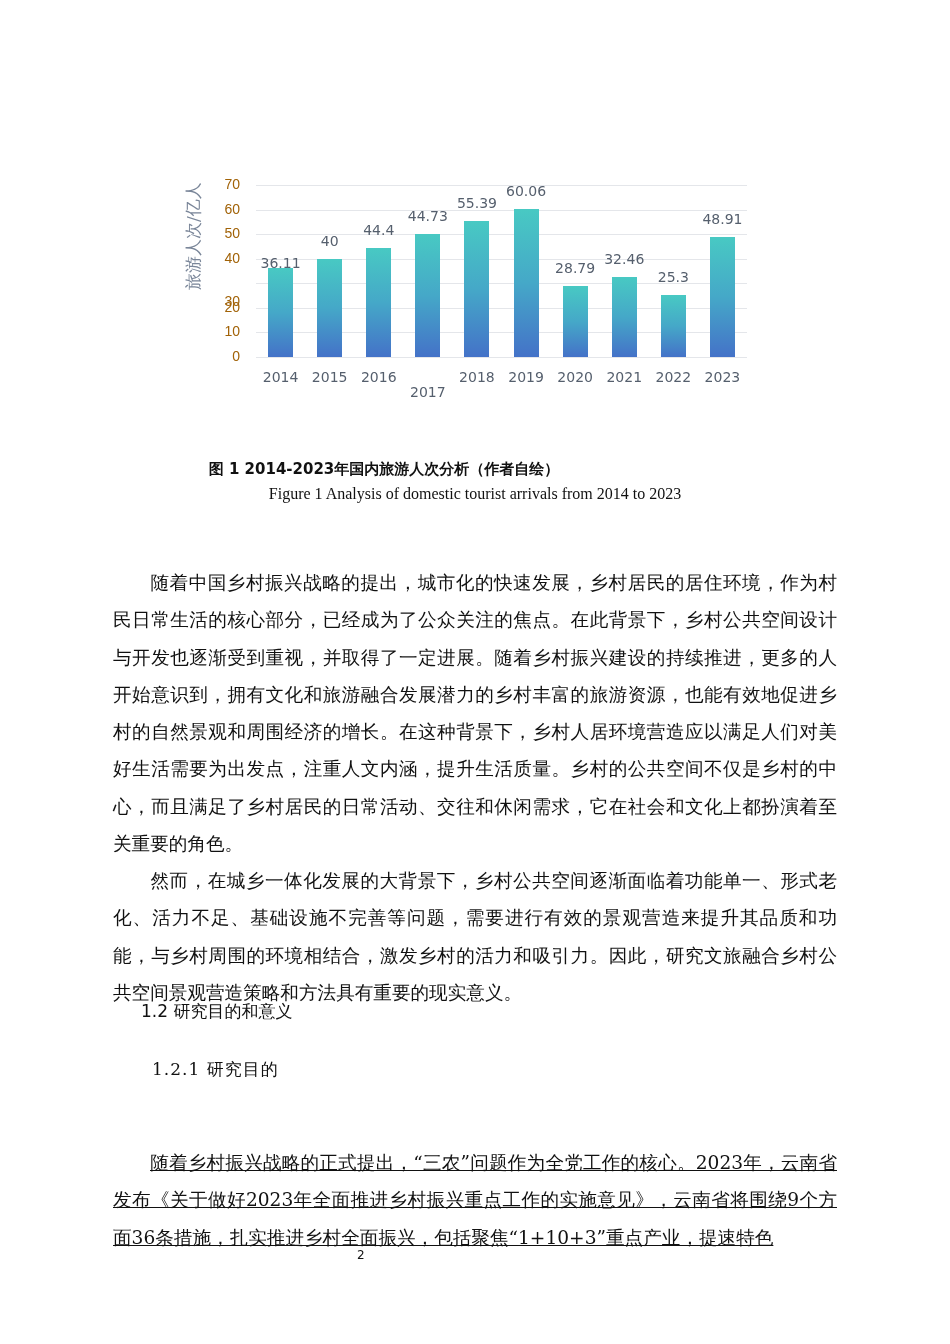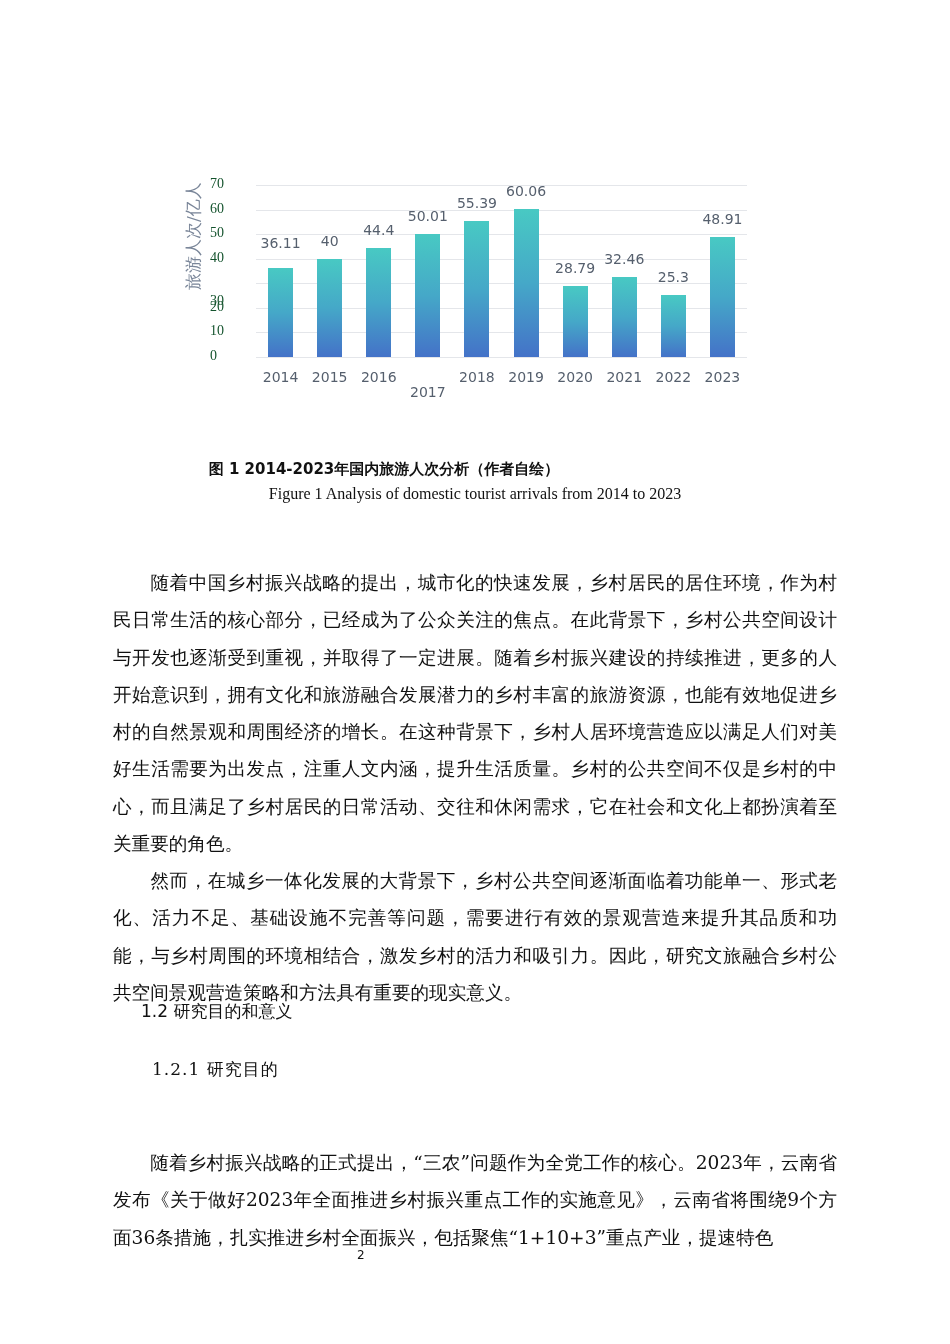--- a/index.html
+++ b/index.html
@@ -9,7 +9,7 @@
   .ylabel { position:absolute; left:-8px; top:170px; transform:rotate(-90deg); transform-origin:left top; font-family:"DejaVu Serif", serif; font-size:17px; color:#7a8699; white-space:nowrap; }
   .plot { position:absolute; left:66px; top:65px; width:491px; height:172px; }
   .gridline { position:absolute; left:0; width:100%; height:1px; background:#e4e6ea; }
-  .ytick { position:absolute; left:-46px; width:30px; text-align:left; font-family:Liberation Serif, serif; font-size:14px; color:#14532d; transform:translateY(-9px); }
+  .ytick { position:absolute; left:-46px; width:30px; text-align:right; font-family:Liberation Sans, sans-serif; font-size:14px; color:#a16207; transform:translateY(-9px); }
   .bar { position:absolute; bottom:0; width:25px; background:linear-gradient(to bottom, #48c9c3 0%, #45a8c8 50%, #4472c8 100%); }
   .bar-label { position:absolute; width:60px; text-align:center; font-family:"DejaVu Sans", sans-serif; font-size:14px; color:#555f6d; }
   .xtick { position:absolute; top:184px; width:50px; text-align:center; font-family:"DejaVu Sans", sans-serif; font-size:14px; color:#555f6d; }

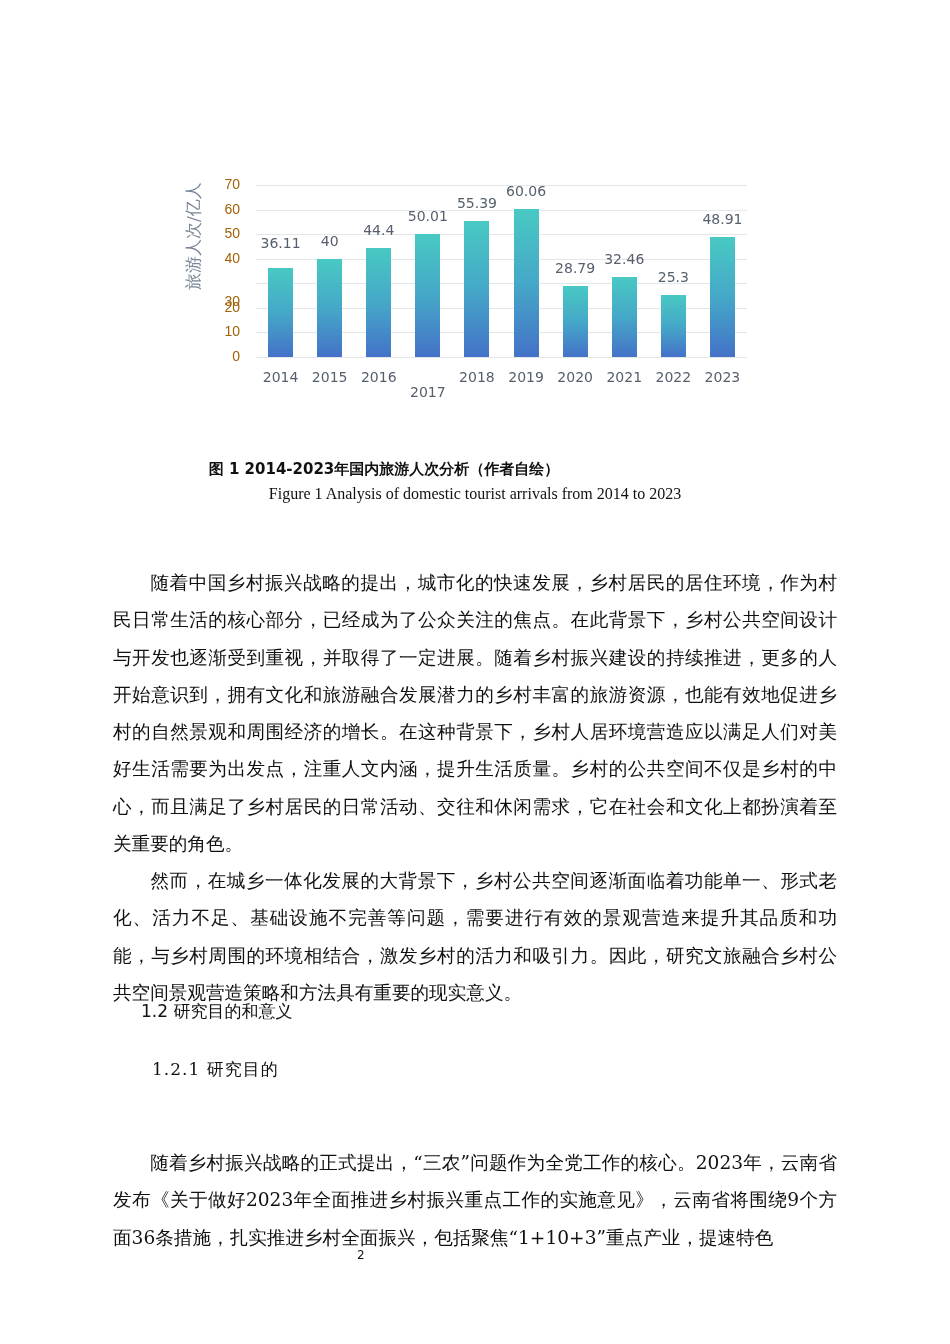--- a/index.html
+++ b/index.html
@@ -53,7 +53,7 @@
       <div class="bar-label" style="left: 92.75px; top: 36.9029px;">44.4</div>
       <div class="xtick" style="left: 97.75px;">2016</div>
       <div class="bar" style="left: 159.35px; height: 122.882px;"></div>
-      <div class="bar-label" style="left: 141.85px; top: 23.1183px;">50.01</div>
+      <div class="bar-label" style="left: 141.85px; top: 23.1183px;">44.73</div>
       <div class="xtick" style="left: 146.85px; margin-top: 15px;">2017</div>
       <div class="bar" style="left: 208.45px; height: 136.101px;"></div>
       <div class="bar-label" style="left: 190.95px; top: 9.89886px;">55.39</div>

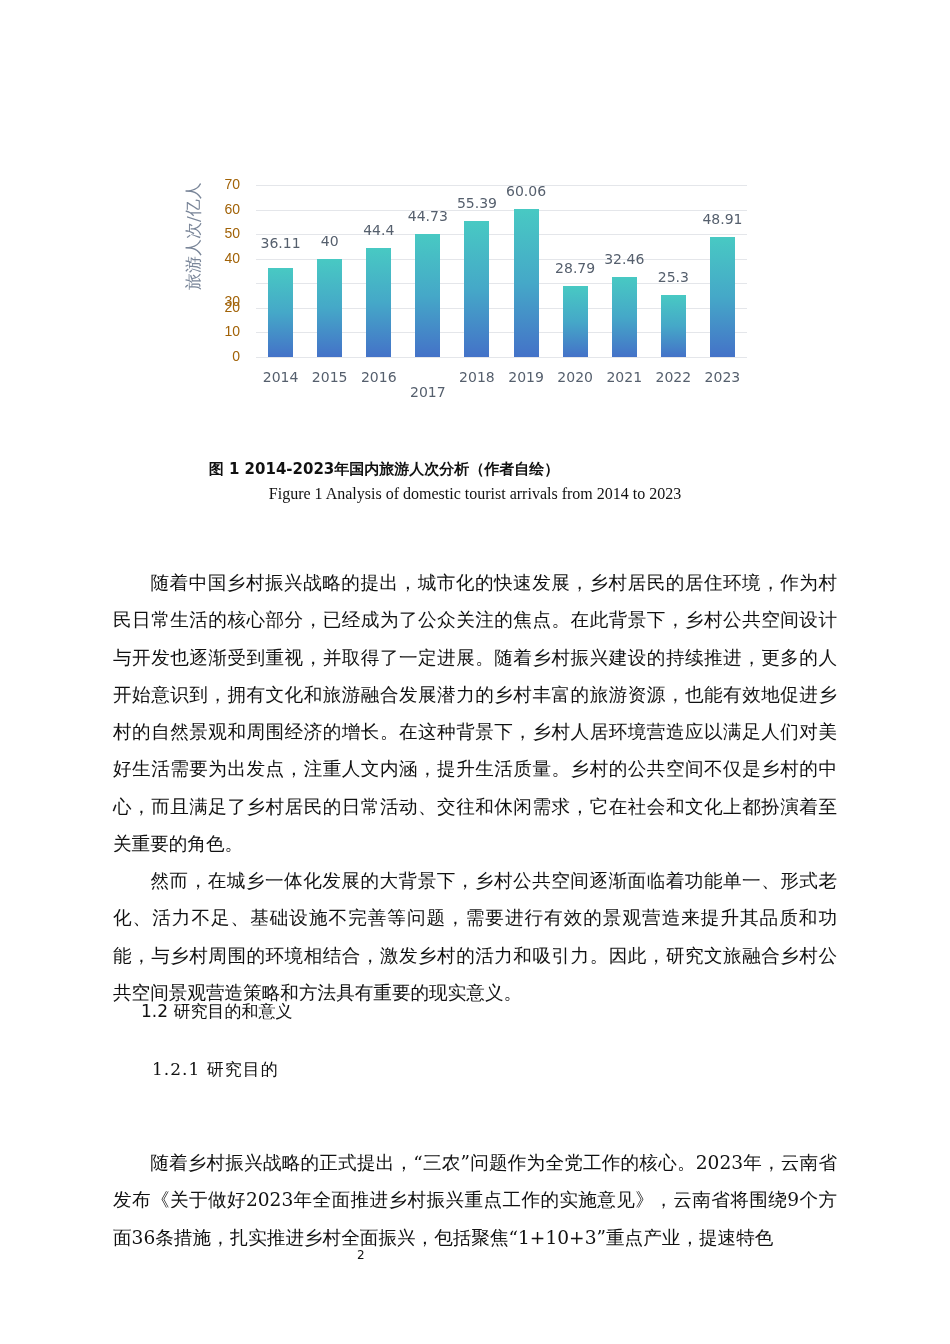--- a/index.html
+++ b/index.html
@@ -44,7 +44,7 @@
       <div class="gridline" style="top: 0px;"></div>
       <div class="ytick" style="top: 0px;">70</div>
       <div class="bar" style="left: 12.05px; height: 88.7274px;"></div>
-      <div class="bar-label" style="left: -5.45px; top: 50px; text-align: center;">36.11</div>
+      <div class="bar-label" style="left: -5.45px; top: 70px; text-align: center;">36.11</div>
       <div class="xtick" style="left: -0.45px;">2014</div>
       <div class="bar" style="left: 61.15px; height: 98.2857px;"></div>
       <div class="bar-label" style="left: 43.65px; top: 47.7143px;">40</div>

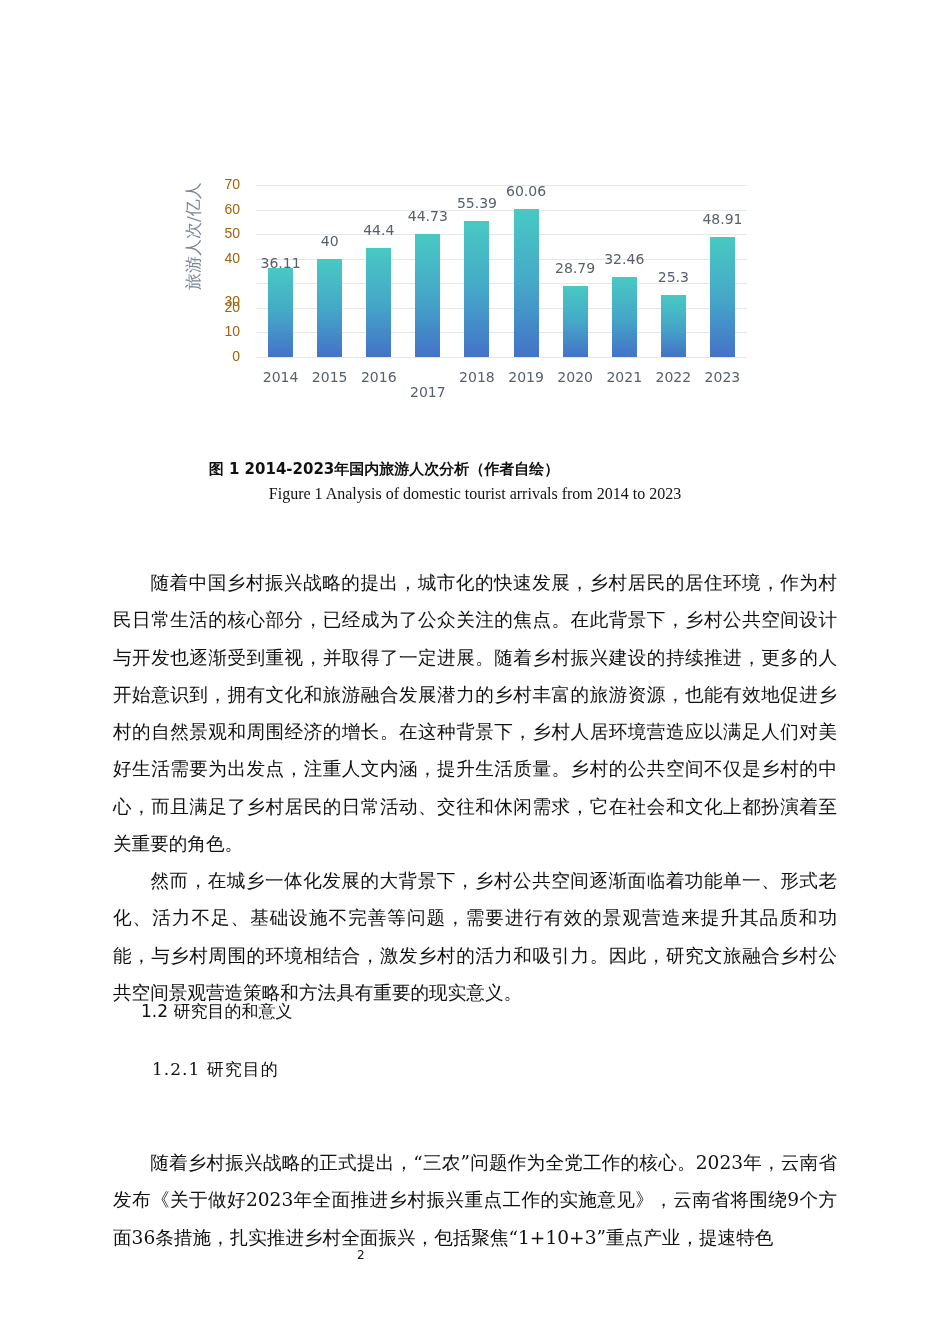--- a/index.html
+++ b/index.html
@@ -85,7 +85,7 @@
 <div class="h2">1.2 研究目的和意义</div>
 <div class="h3">1.2.1 研究目的</div>
 
-<div class="para" style="top:1108px;"><span class="indent"></span><span>随着乡村振兴战略的正式提出，“三农”问题作为全党工作的核心。2023年，云南省发布《关于做好2023年全面推进乡村振兴重点工作的实施意见》，云南省将围绕9个方面36条措施，扎实推进乡村全面振兴，包括聚焦“1+10+3”重点产业，提速特色</span></div>
+<div class="para" style="top:1108px;text-decoration:underline;"><span class="indent"></span><span>随着乡村振兴战略的正式提出，“三农”问题作为全党工作的核心。2023年，云南省发布《关于做好2023年全面推进乡村振兴重点工作的实施意见》，云南省将围绕9个方面36条措施，扎实推进乡村全面振兴，包括聚焦“1+10+3”重点产业，提速特色</span></div>
 
 <div class="page-num">2</div>
 

